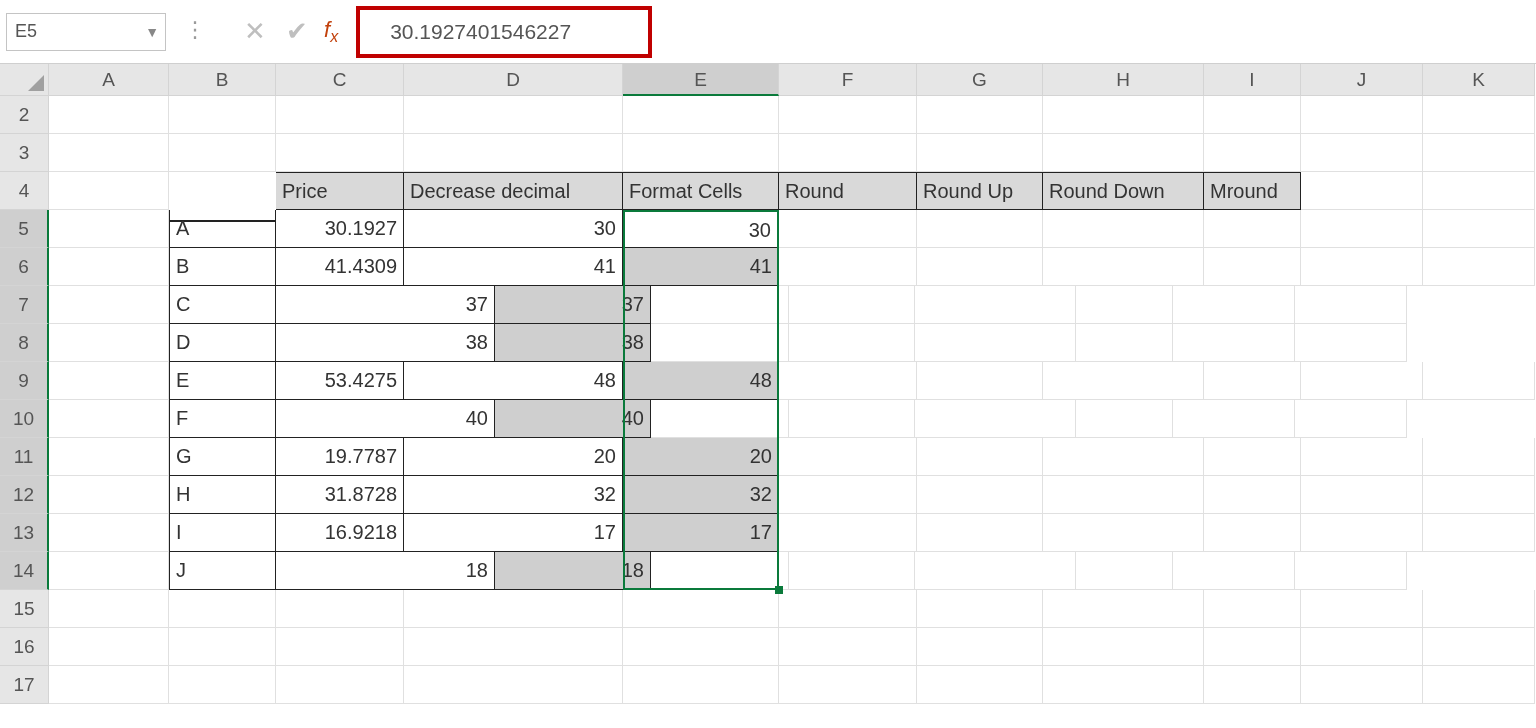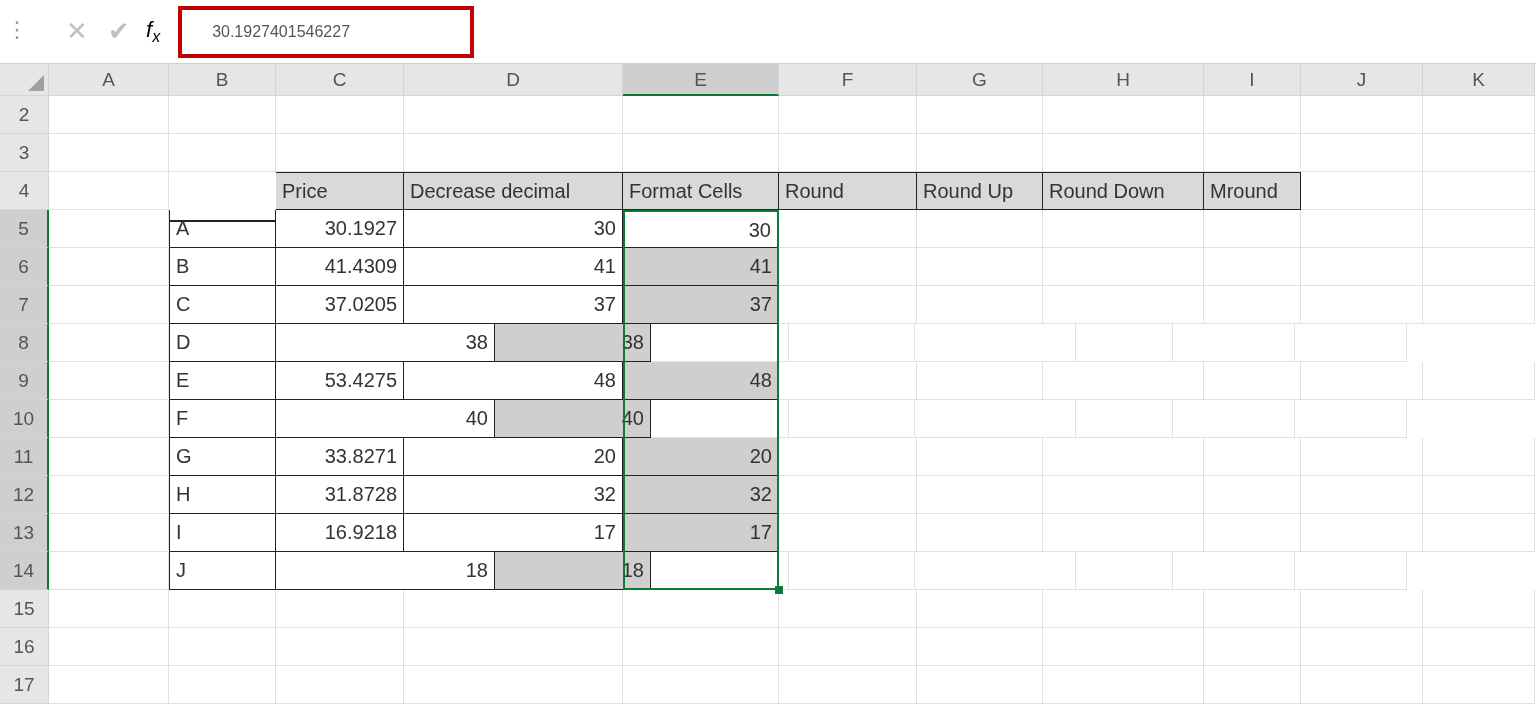--- a/index.html
+++ b/index.html
@@ -195,6 +195,10 @@
 <body>
 
 <div class="formula-bar">
+  <div class="name-box">
+    <span>E5</span>
+    <span class="dd">▼</span>
+  </div>
   <div class="fb-dots">⋮</div>
   <div class="fb-btn">✕</div>
   <div class="fb-btn enter">✔</div>

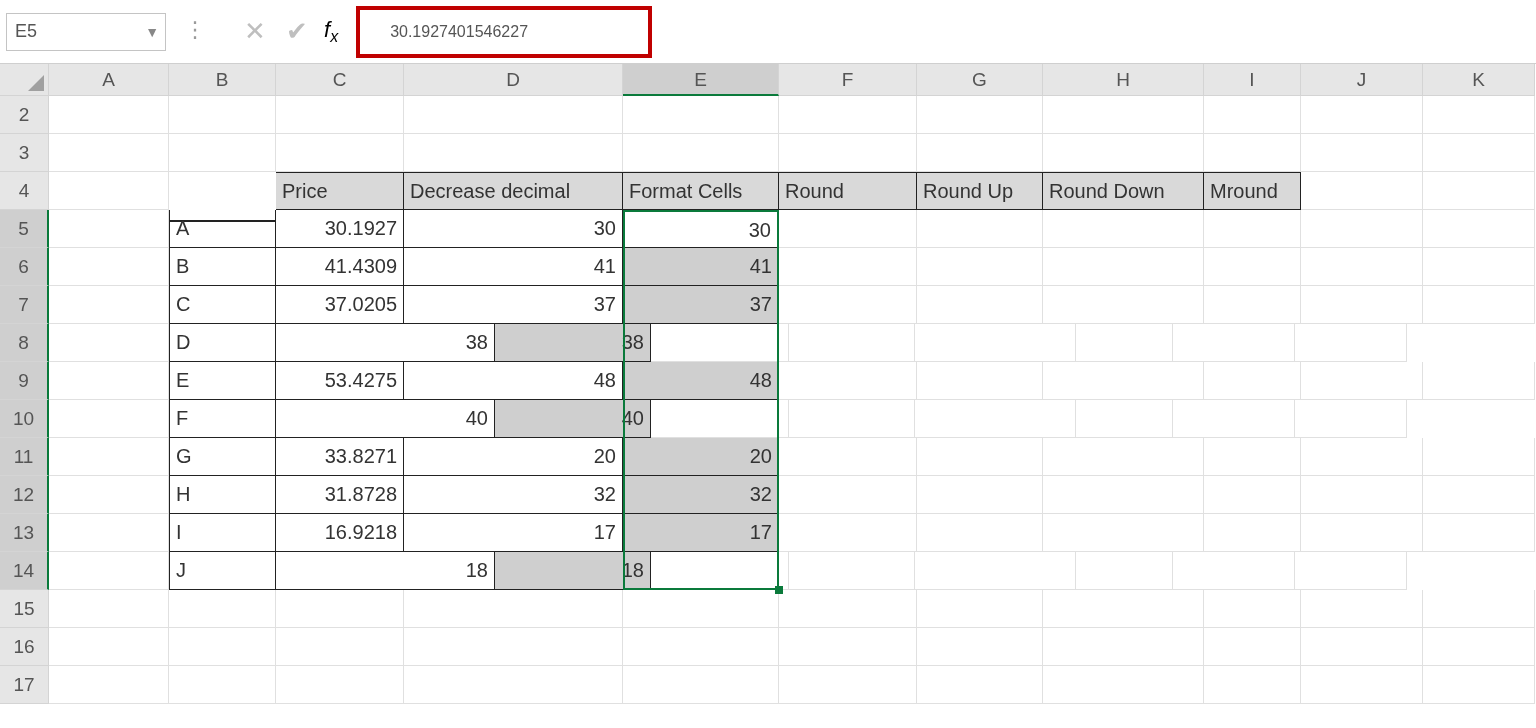--- a/index.html
+++ b/index.html
@@ -57,7 +57,7 @@
     font-family: "Segoe UI", Arial, sans-serif;
     font-size: 22px;
     margin: 0 18px 0 6px;
-    color: #000000;
+    color: #c2410c;
   }
   .formula-value-wrap {
     border: 4px solid #c00000;

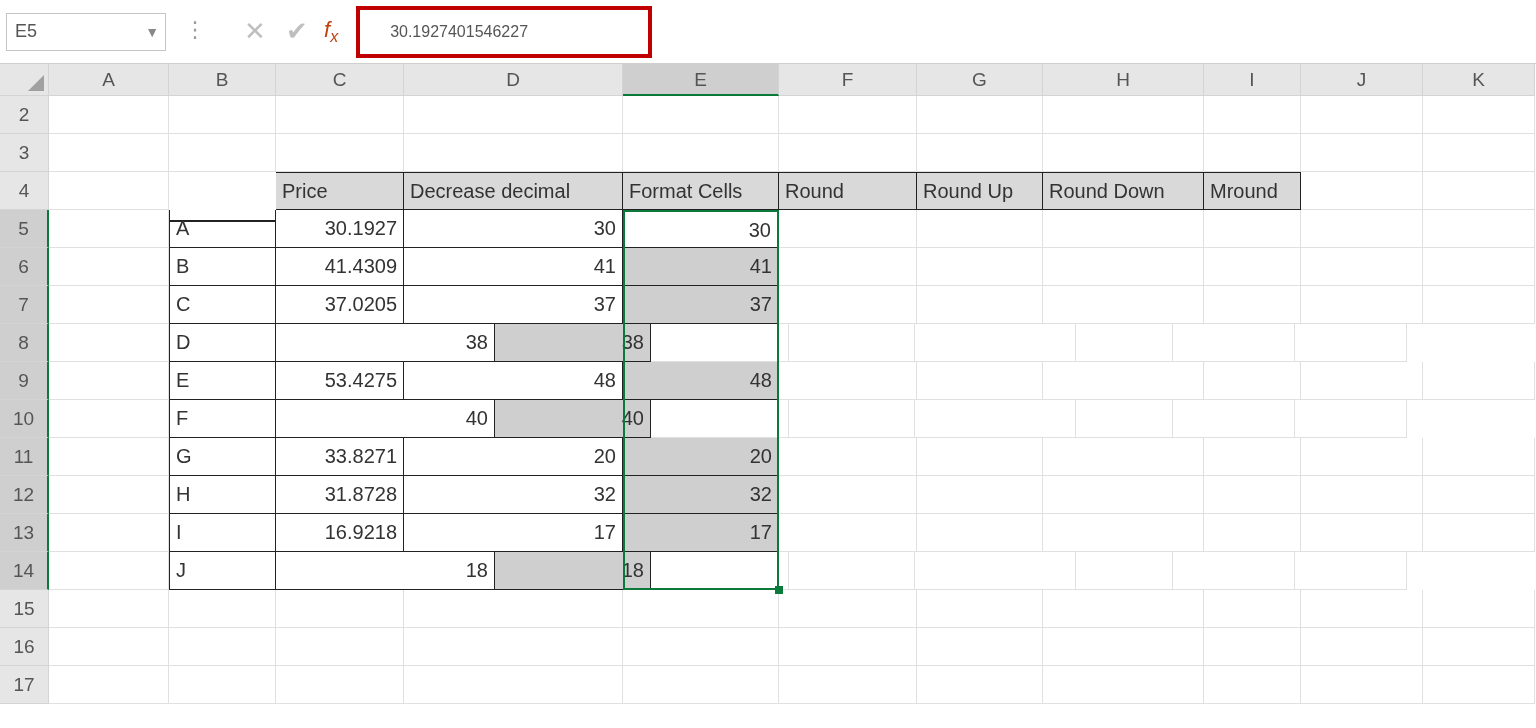--- a/index.html
+++ b/index.html
@@ -67,7 +67,7 @@
     padding: 0 30px;
     width: 296px;
     color: #555;
-    font-size: 16px;
+    font-size: 21px;
   }
   .grid {
     display: flex;

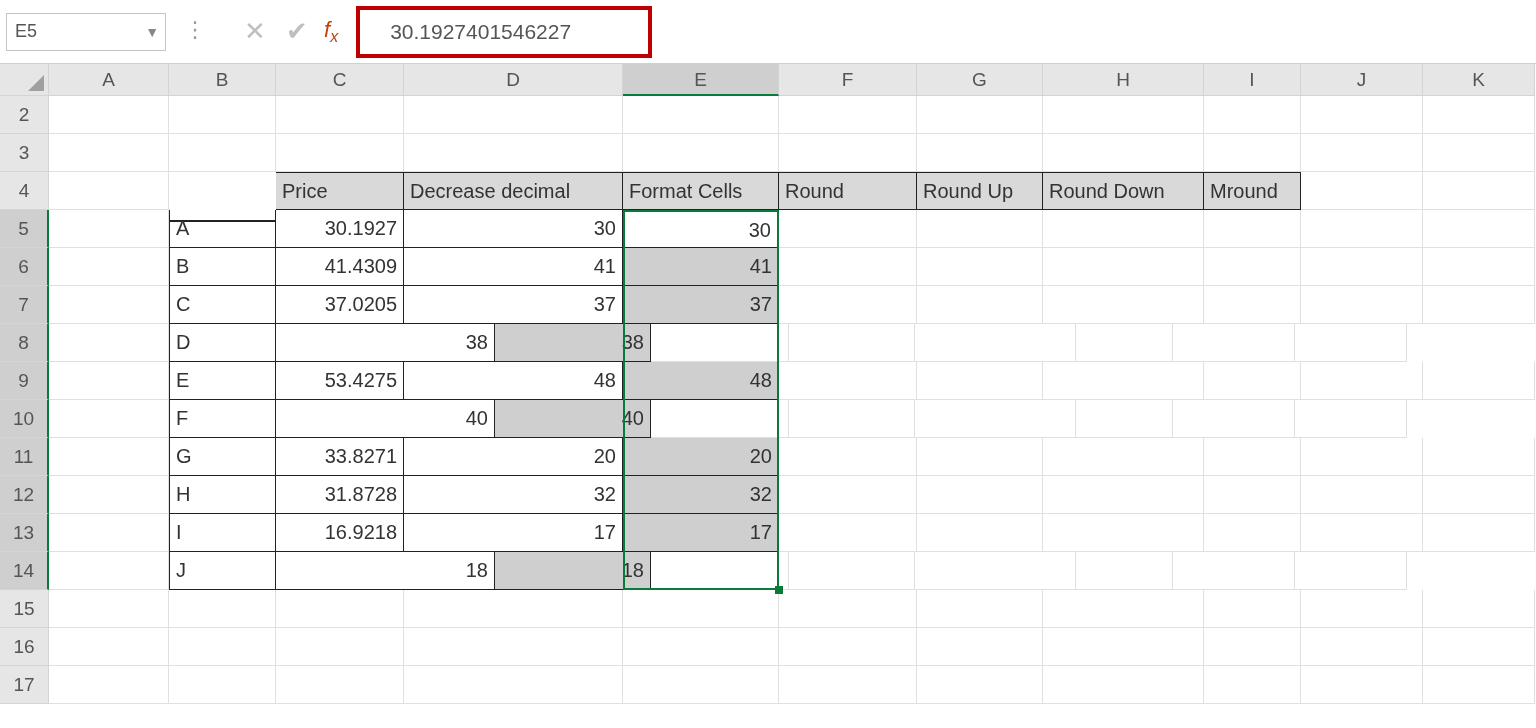--- a/index.html
+++ b/index.html
@@ -300,7 +300,6 @@
         <div class="rh sel">7</div>
         <div class="cell cA"></div>
         <div class="cell cB tb first">C</div>
-        <div class="cell cC tb r">37.0205</div>
         <div class="cell cD tb r">37</div>
         <div class="cell cE tb r selrange">37</div>
         <div class="cell cF"></div>

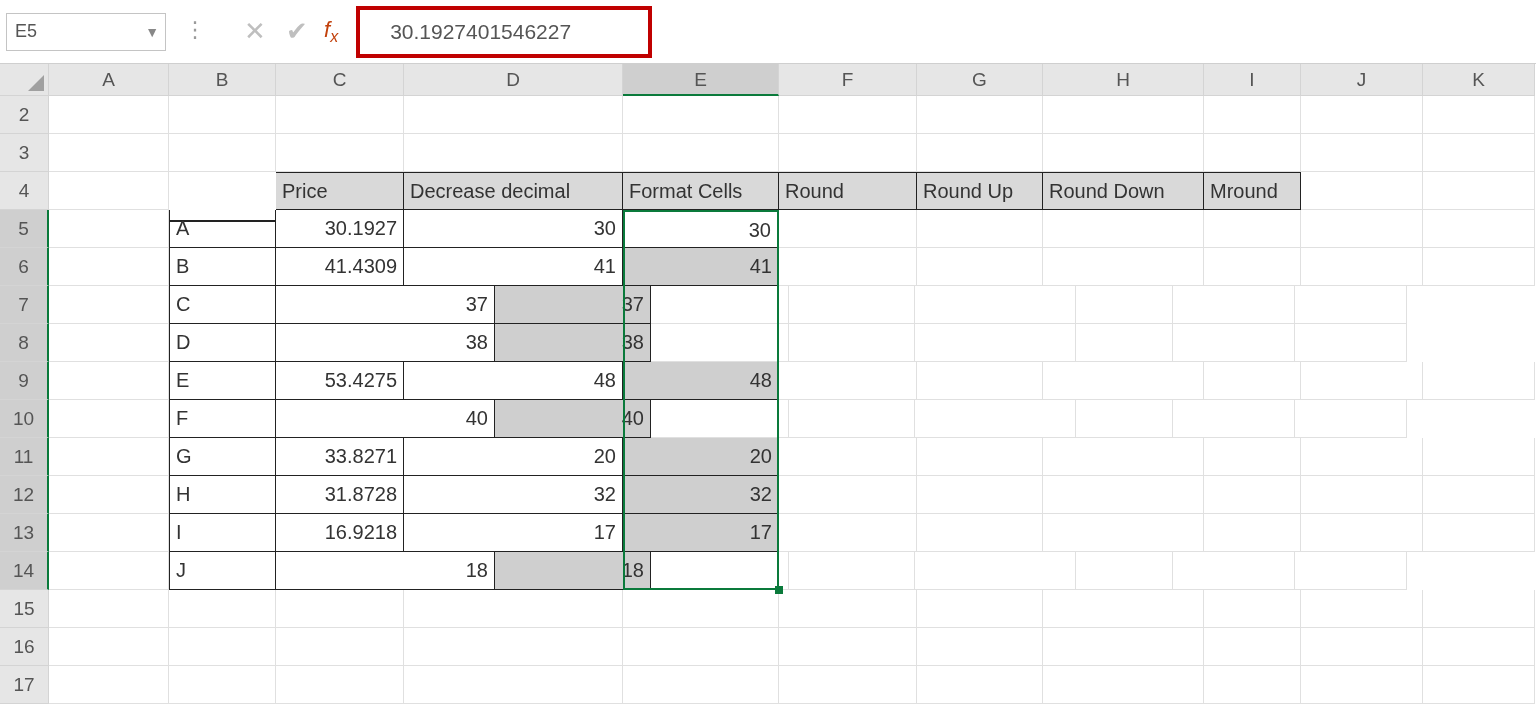--- a/index.html
+++ b/index.html
@@ -353,7 +353,7 @@
         <div class="rh sel">11</div>
         <div class="cell cA"></div>
         <div class="cell cB tb first">G</div>
-        <div class="cell cC tb r">33.8271</div>
+        <div class="cell cC tb r">19.7787</div>
         <div class="cell cD tb r">20</div>
         <div class="cell cE tb r selrange">20</div>
         <div class="cell cF"></div>

